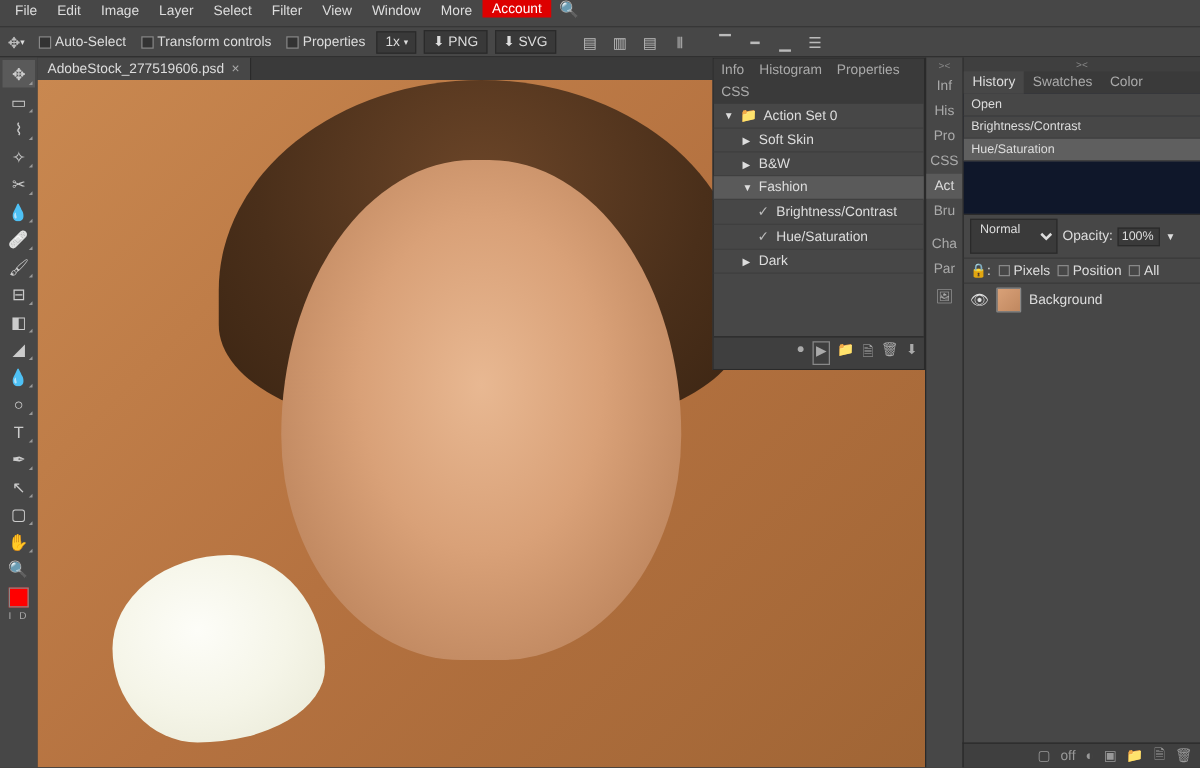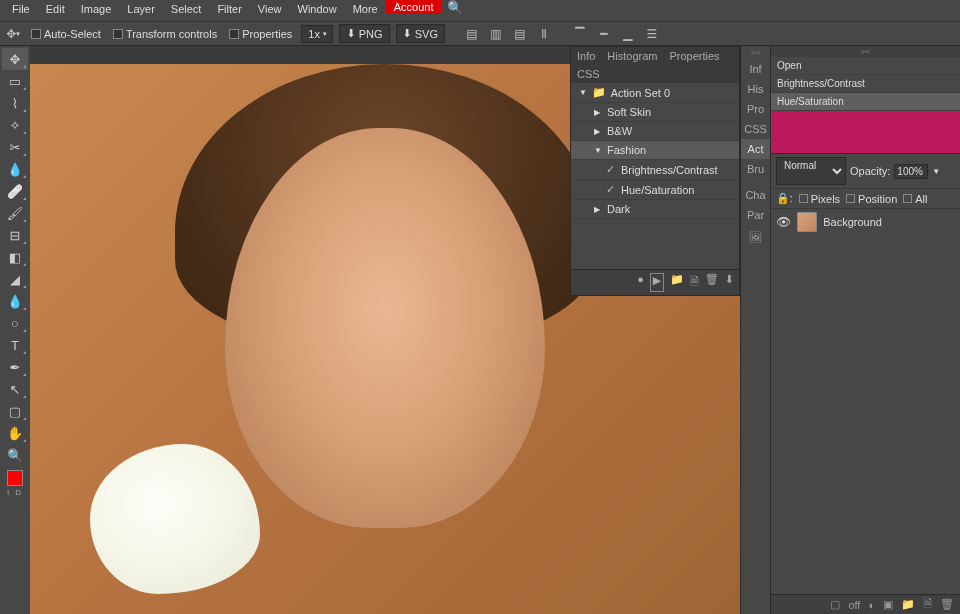--- a/index.html
+++ b/index.html
@@ -148,6 +148,10 @@
   </div>
 
   <div class="canvas">
+    <div class="tab">
+      <span>AdobeStock_277519606.psd</span>
+      <span class="x">×</span>
+    </div>
     <div class="photo">
       <div class="hair"></div>
       <div class="face"></div>

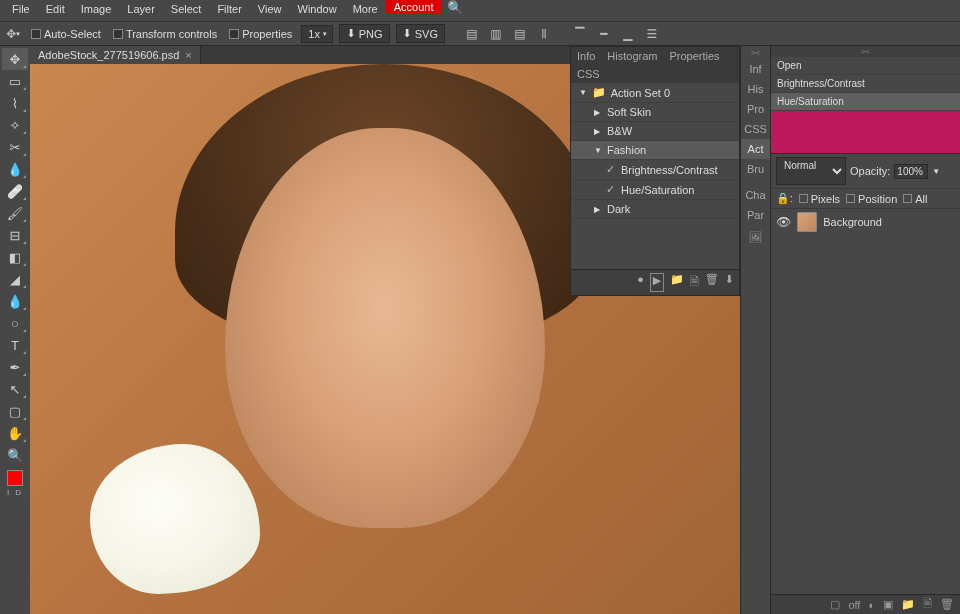--- a/index.html
+++ b/index.html
@@ -228,6 +228,11 @@
   <div class="right-panels">
     <div class="panel-top-arrows">&gt;&lt;</div>
     <div class="panel">
+      <div class="ptabs">
+        <div class="ptab active">History</div>
+        <div class="ptab">Swatches</div>
+        <div class="ptab">Color</div>
+      </div>
       <div class="body">
         <div class="hist-row">Open</div>
         <div class="hist-row">Brightness/Contrast</div>

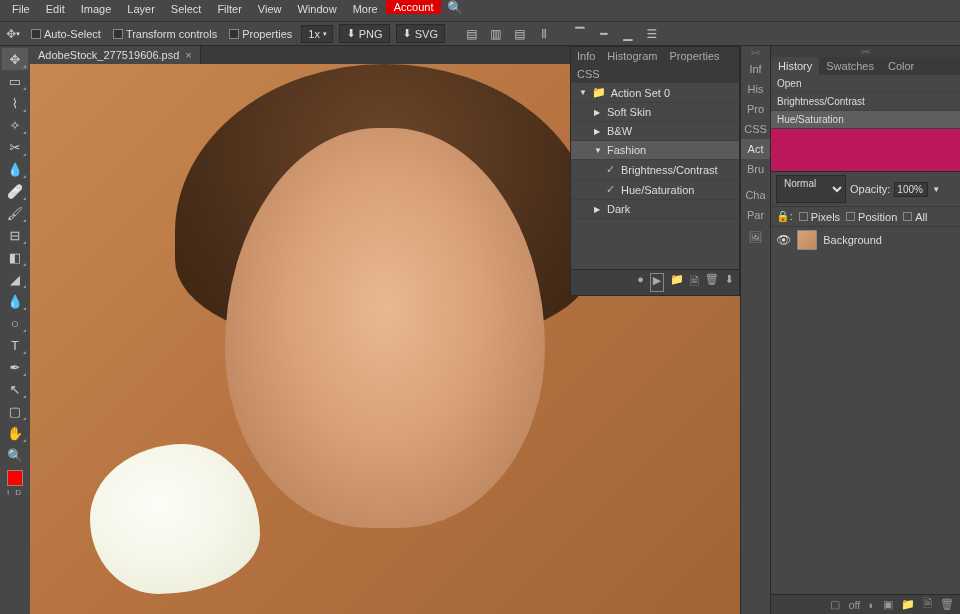--- a/index.html
+++ b/index.html
@@ -48,7 +48,7 @@
 .panel .ptabs{display:flex;background:#3a3a3a}
 .panel .ptab{padding:3px 7px;color:#aaa;cursor:pointer}
 .panel .ptab.active{background:#474747;color:#ddd}
-.panel .body{padding:0;background:#be185d}
+.panel .body{padding:0;background:#0f172a}
 .hist-row{padding:3px 6px;font-size:10px;background:#474747;border-bottom:1px solid #3f3f3f}
 .hist-row.sel{background:#5f5f5f}
 .hist-empty{height:42px}

